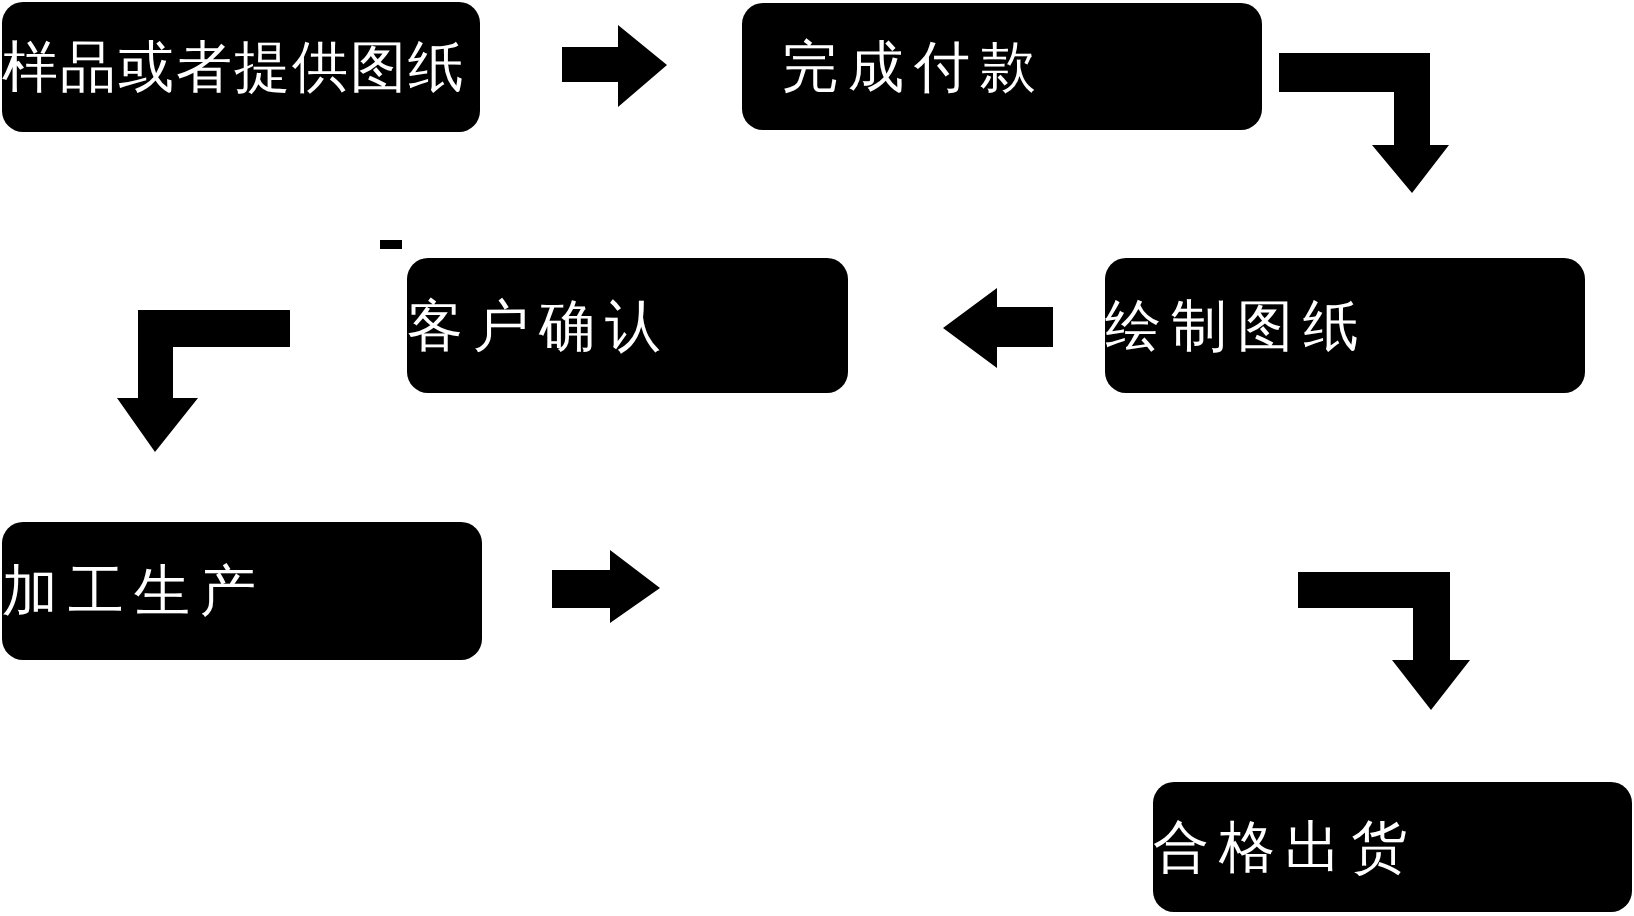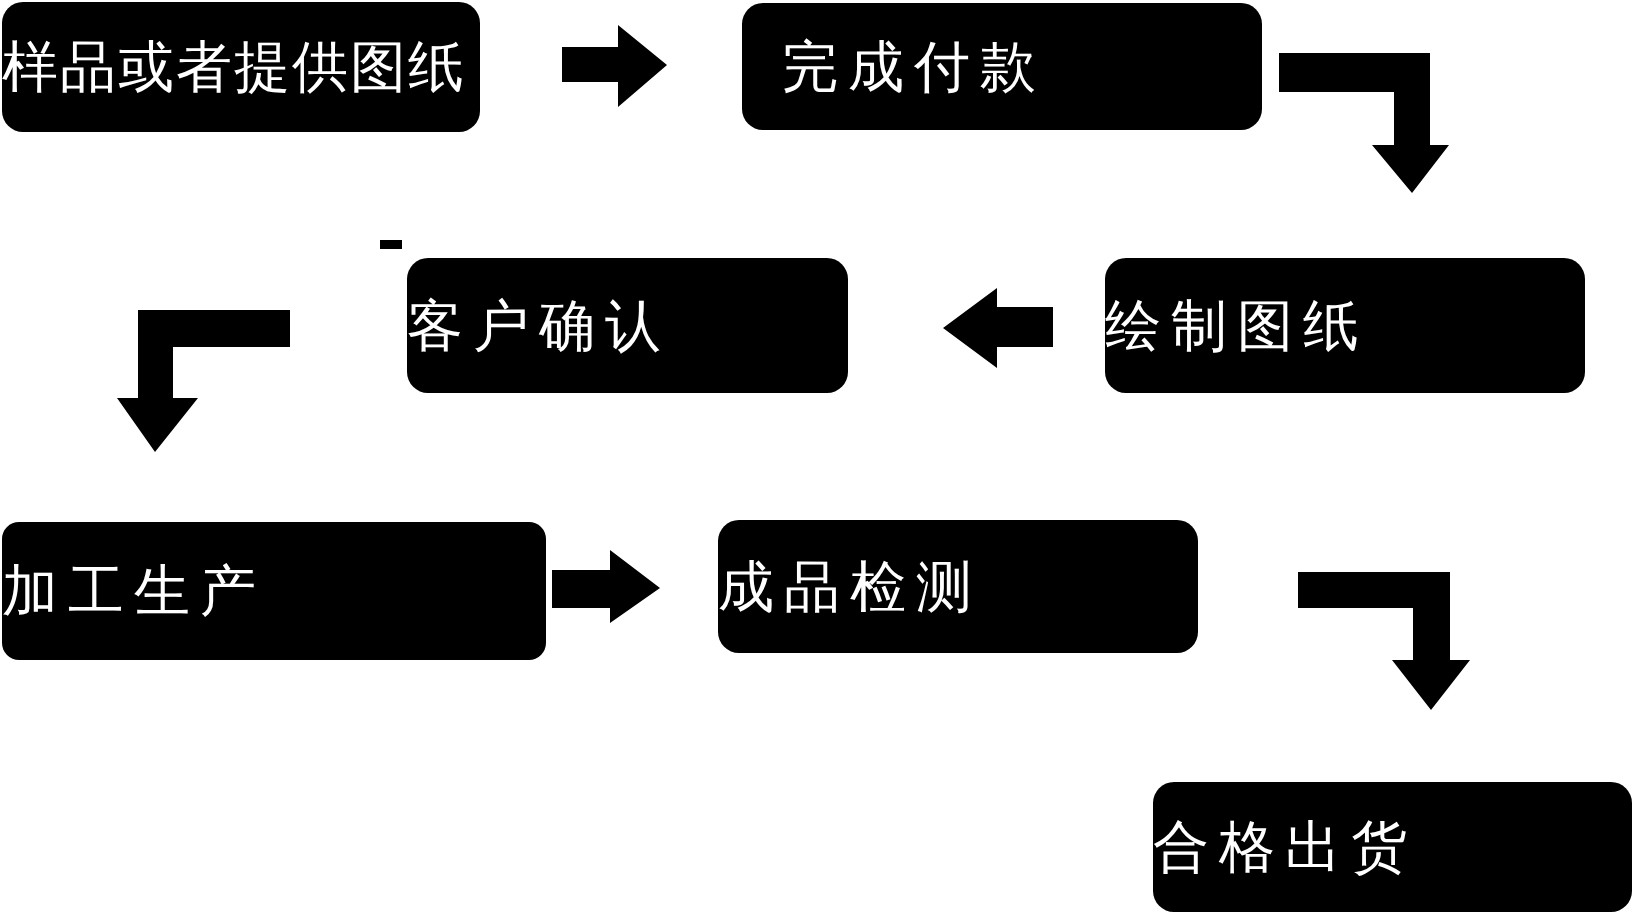--- a/index.html
+++ b/index.html
@@ -74,7 +74,7 @@
     <polygon points="173,0 173,37 56,37 56,88 81,88 38,142 0,88 21,88 21,0"></polygon>
   </svg>
 
-  <div class="node" style="left:2px;top:522px;width:544px;height:138px;border-radius:17px;">
+  <div class="node" style="left:2px;top:522px;width:480px;height:138px;">
     <span class="label spaced">加工生产</span>
   </div>
 

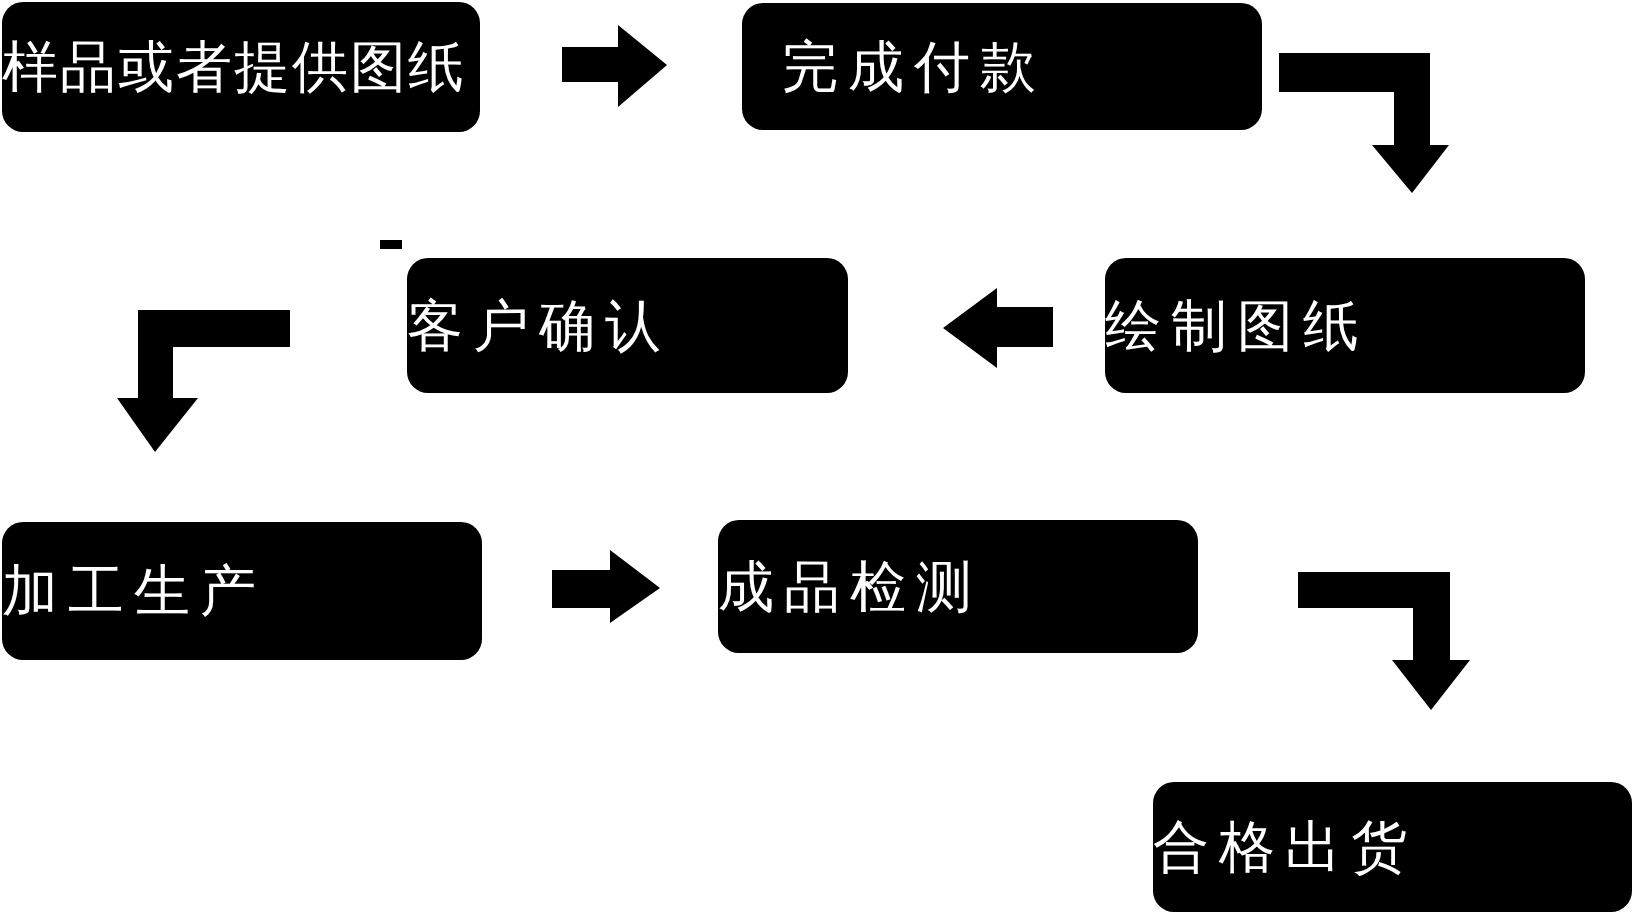--- a/index.html
+++ b/index.html
@@ -82,9 +82,6 @@
     <polygon points="0,20 58,20 58,0 108,38 58,73 58,58 0,58"></polygon>
   </svg>
 
-  <div class="node" style="left:718px;top:520px;width:480px;height:133px;">
-    <span class="label spaced">成品检测</span>
-  </div>
 
   <svg class="arrow" style="left:1298px;top:572px;" width="172" height="138" viewBox="0 0 172 138">
     <polygon points="0,0 152,0 152,88 172,88 133,138 94,88 115,88 115,36 0,36"></polygon>

